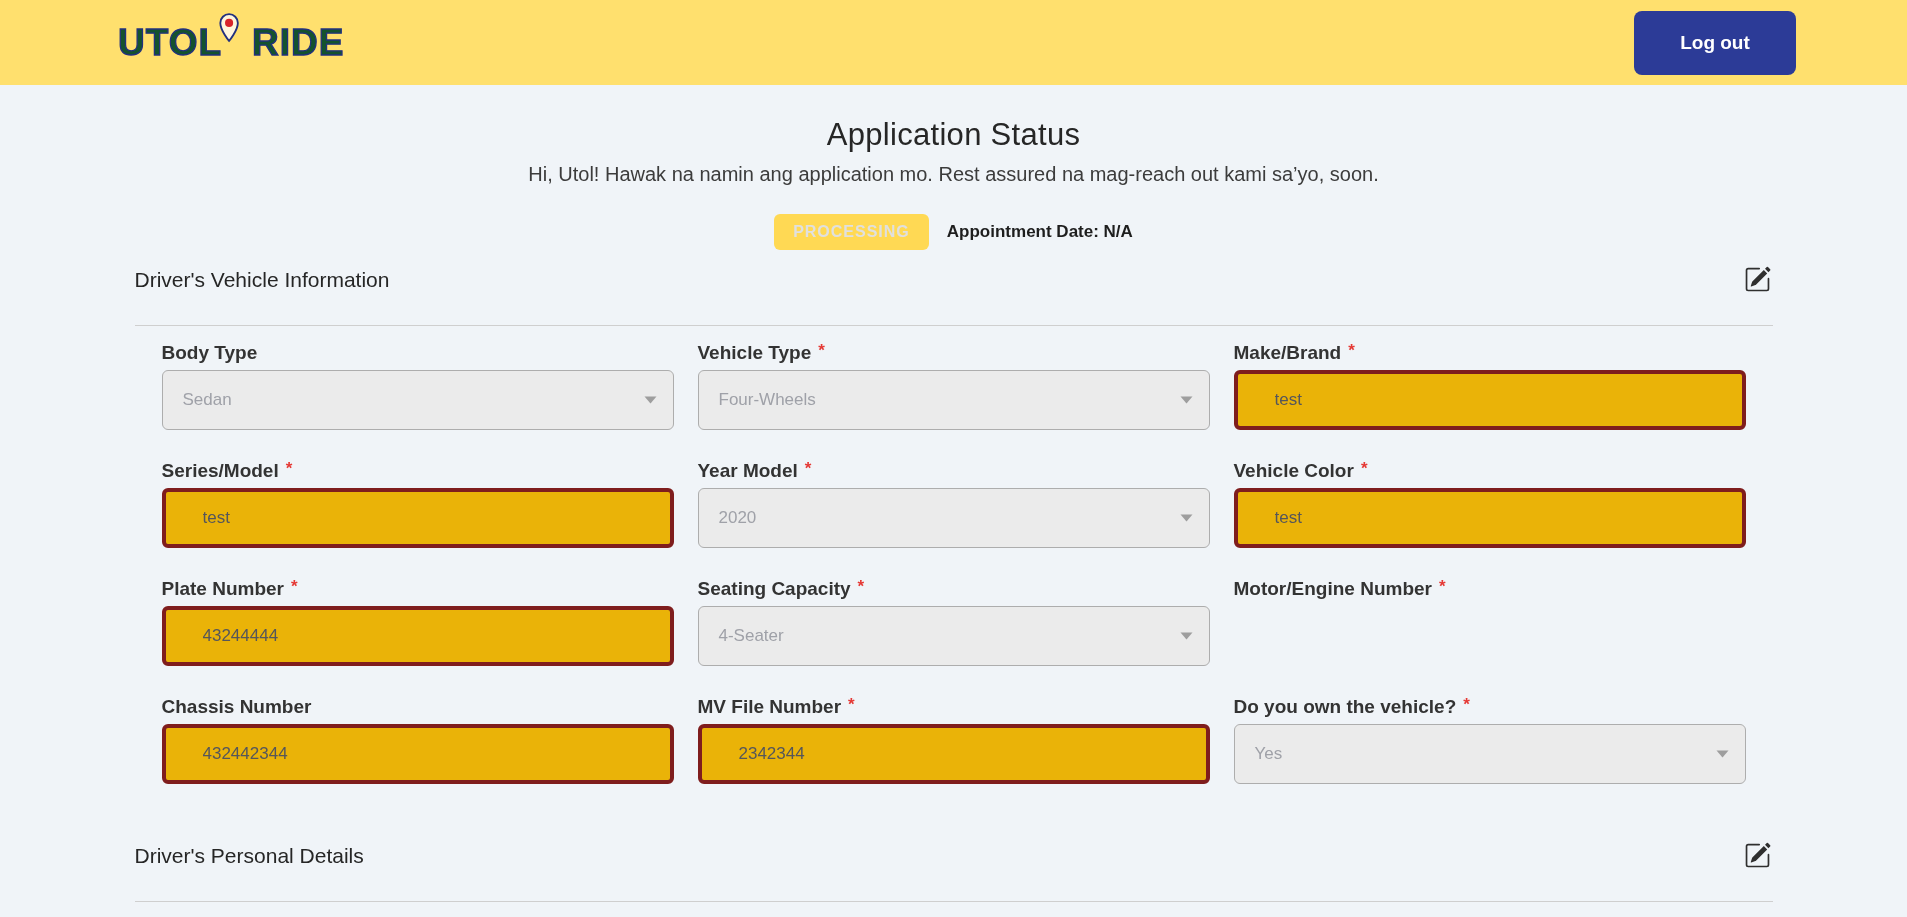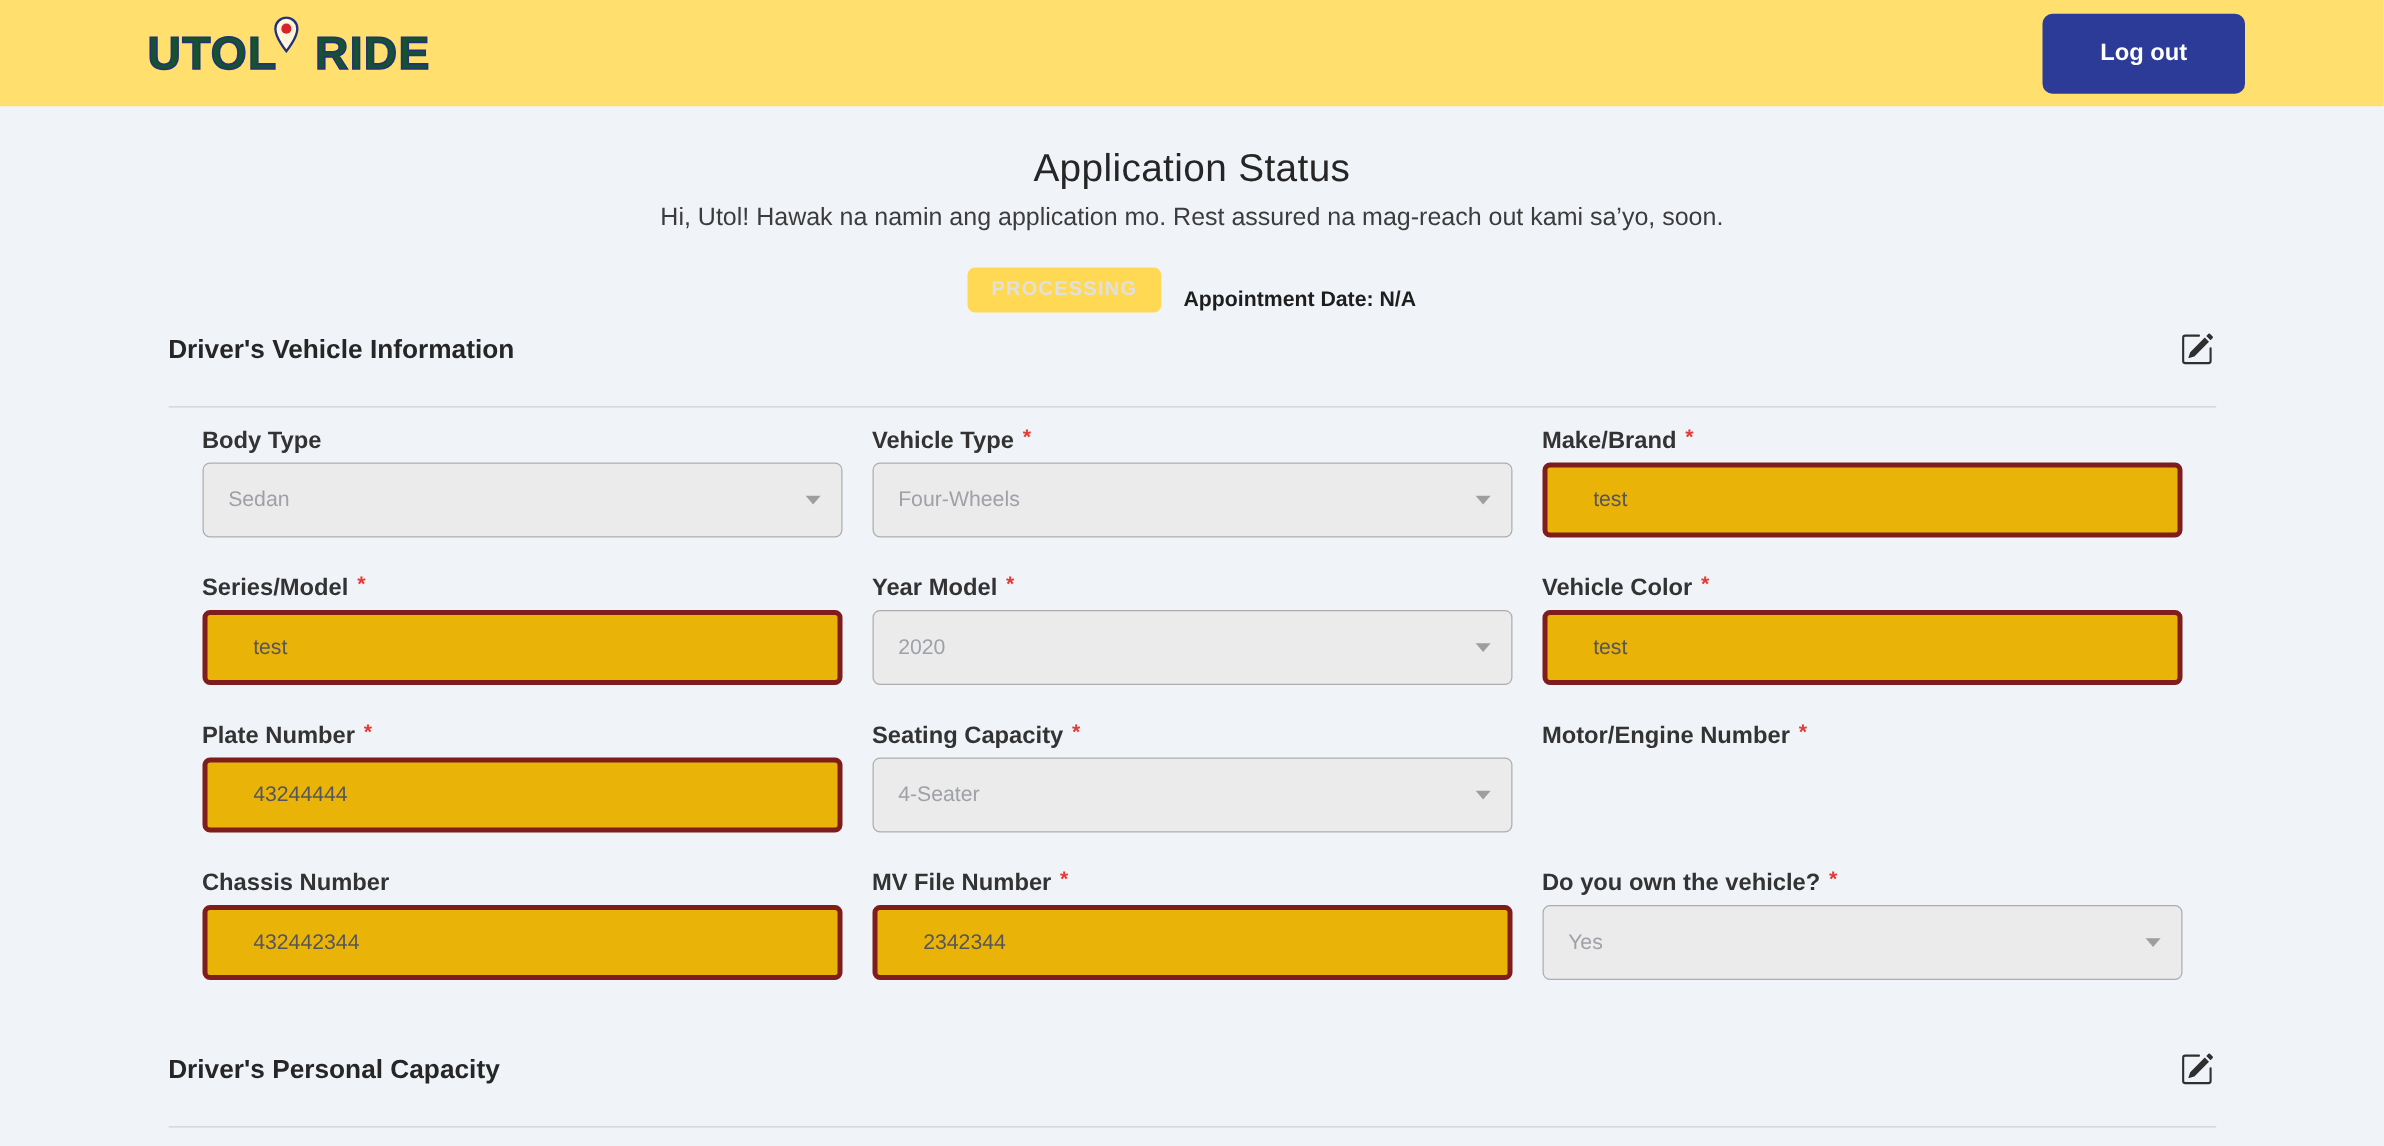--- a/index.html
+++ b/index.html
@@ -15,7 +15,7 @@
   
   .page-title { text-align:center; margin-top:32px; font-size:31px; font-weight:400; color:#262626; letter-spacing:.3px; }
   .subtitle { text-align:center; margin-top:10px; font-size:20px; color:#3C3C3C; }
-  .status-row { display:flex; justify-content:center; align-items:flex-end; gap:18px; margin-top:28px; }
+  .status-row { display:flex; justify-content:center; align-items:center; gap:18px; margin-top:28px; }
   .badge { background:#FFD954; color:#E0E0E0; font-weight:700; font-size:16px; letter-spacing:1px; padding:9px 19px; border-radius:6px; }
   .appointment { font-size:17px; font-weight:600; color:#1E1E1E; }
 

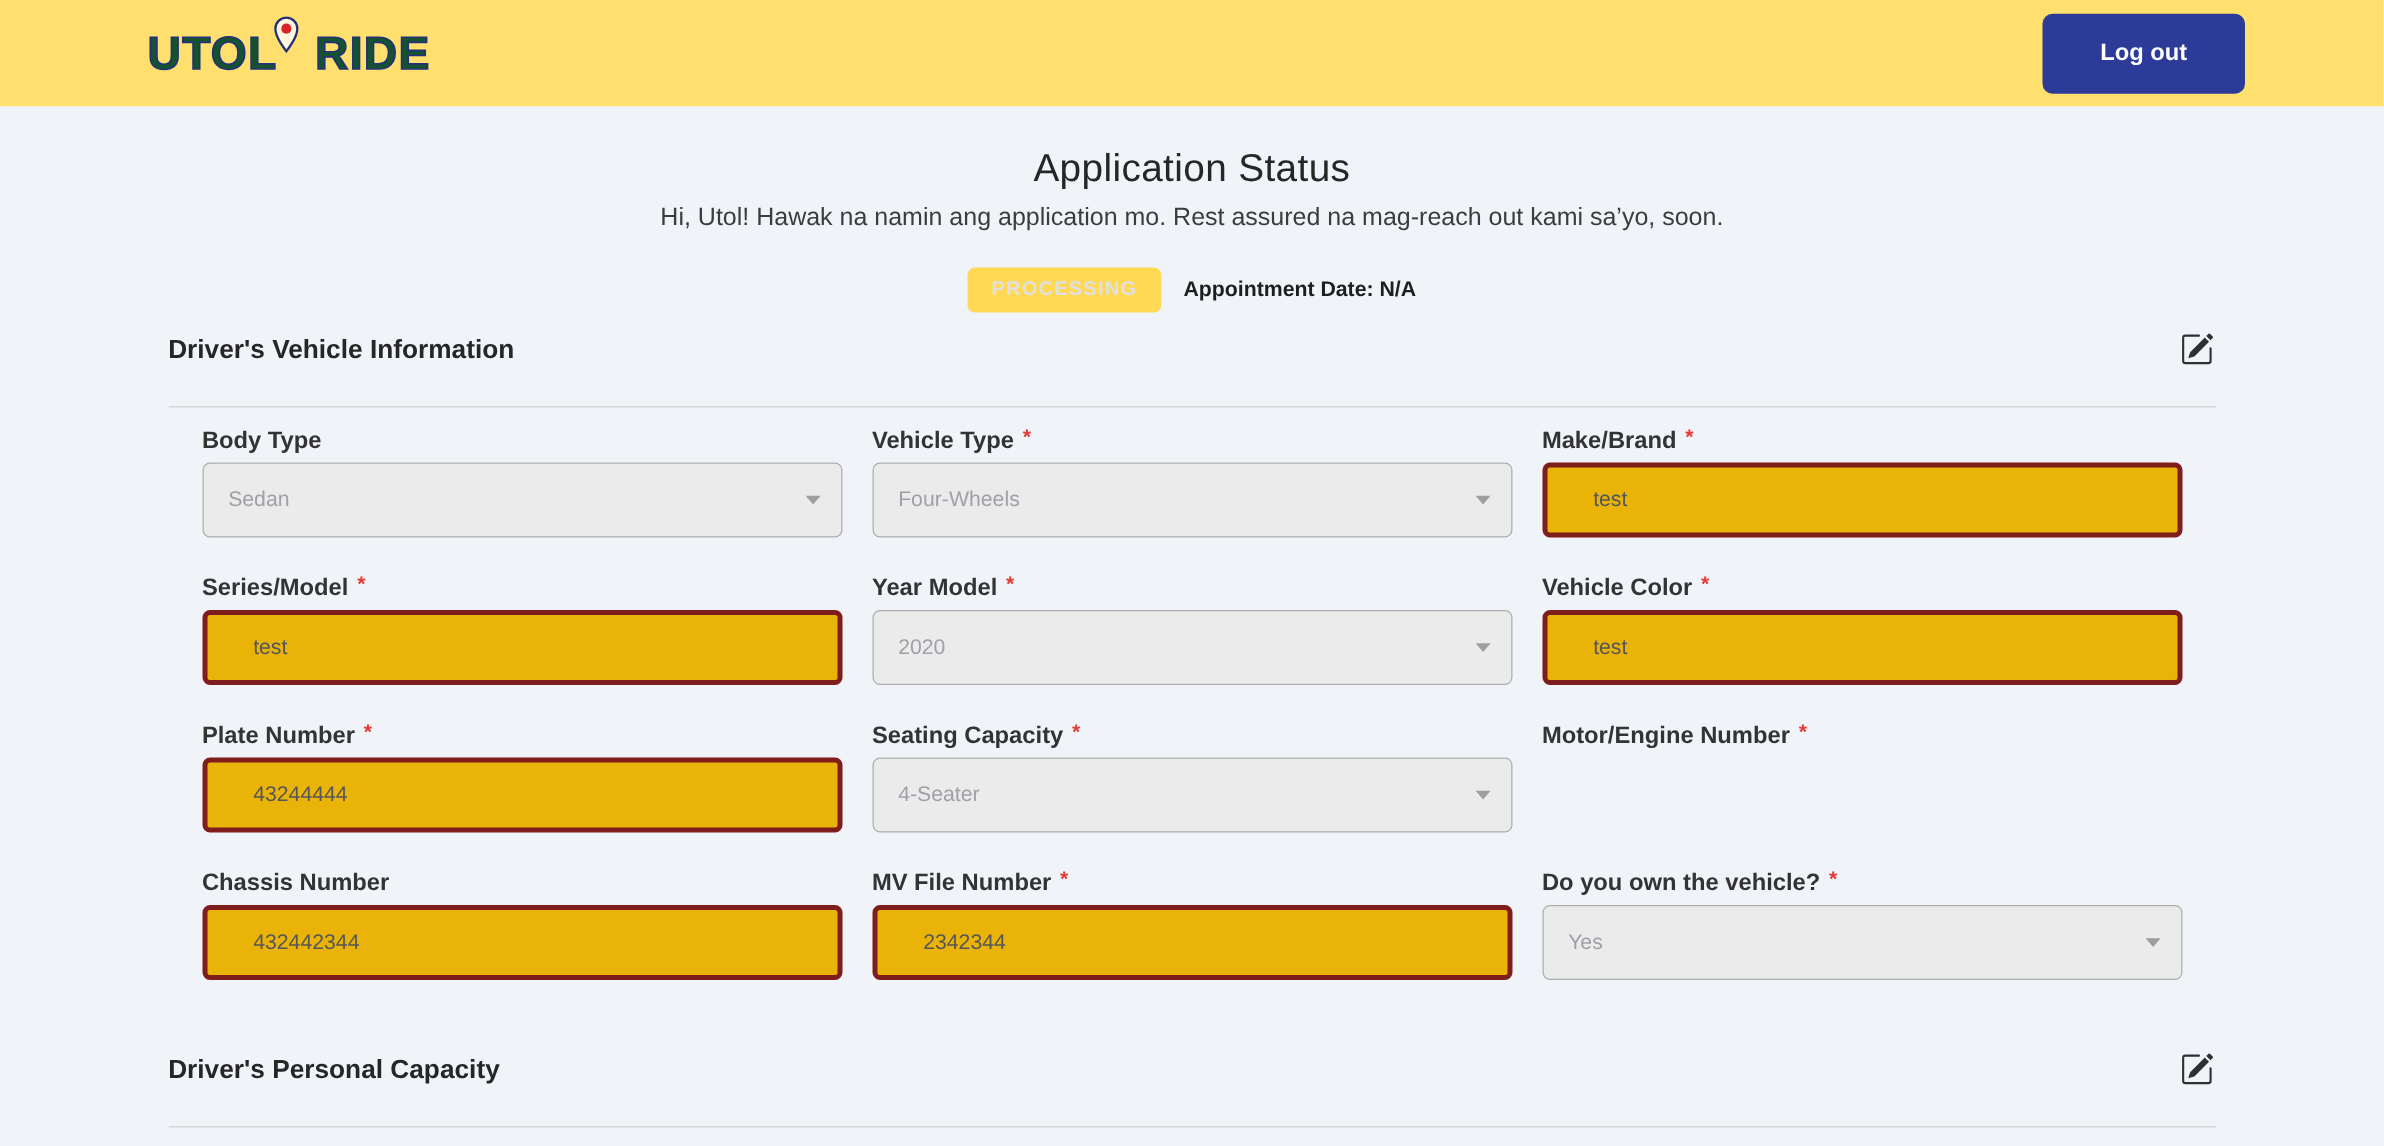--- a/index.html
+++ b/index.html
@@ -24,7 +24,7 @@
   .section-one { margin-top:14px; }
   .section-two { margin-top:26px; }
   .section-head { display:flex; justify-content:space-between; align-items:center; }
-  .section-title { font-size:21px; font-weight:700; color:#262626; }
+  .section-title { font-size:21px; font-weight:400; color:#262626; }
   .edit-btn { background:none; border:none; cursor:pointer; padding:2px; line-height:0; }
   .divider { border:none; border-top:1px solid #CFCFCF; margin-top:30px; }
 

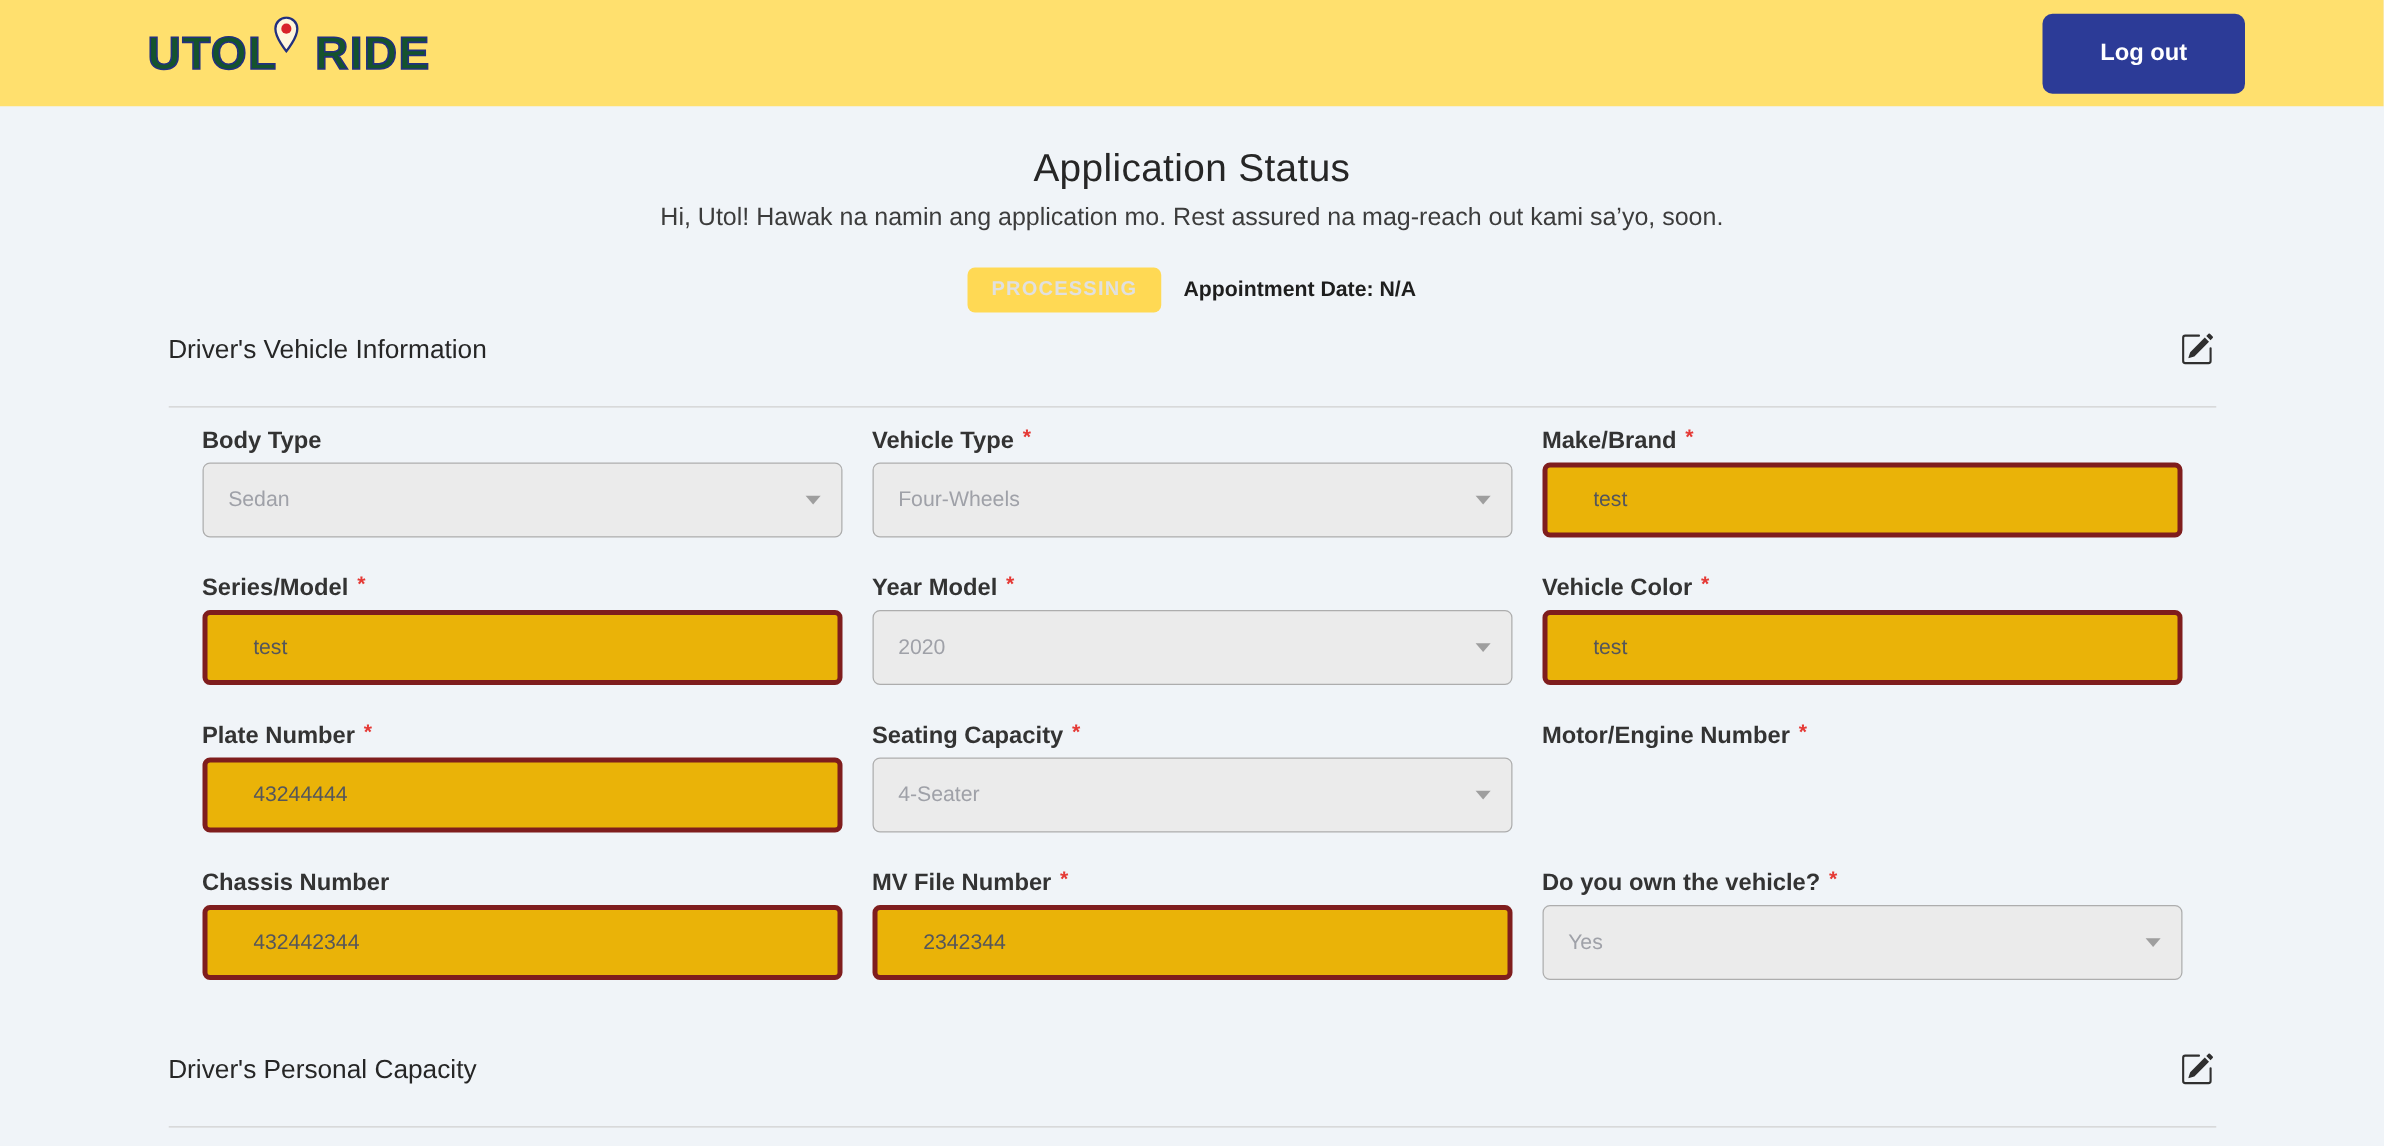--- a/index.html
+++ b/index.html
@@ -171,7 +171,7 @@
 
     <section class="section-two">
       <div class="section-head">
-        <h2 class="section-title">Driver's Personal Capacity</h2>
+        <h2 class="section-title">Driver's Personal Details</h2>
         <button class="edit-btn">
           <span>
             <svg width="27" height="27" viewBox="0 0 16 16" fill="#2F2F2F">

